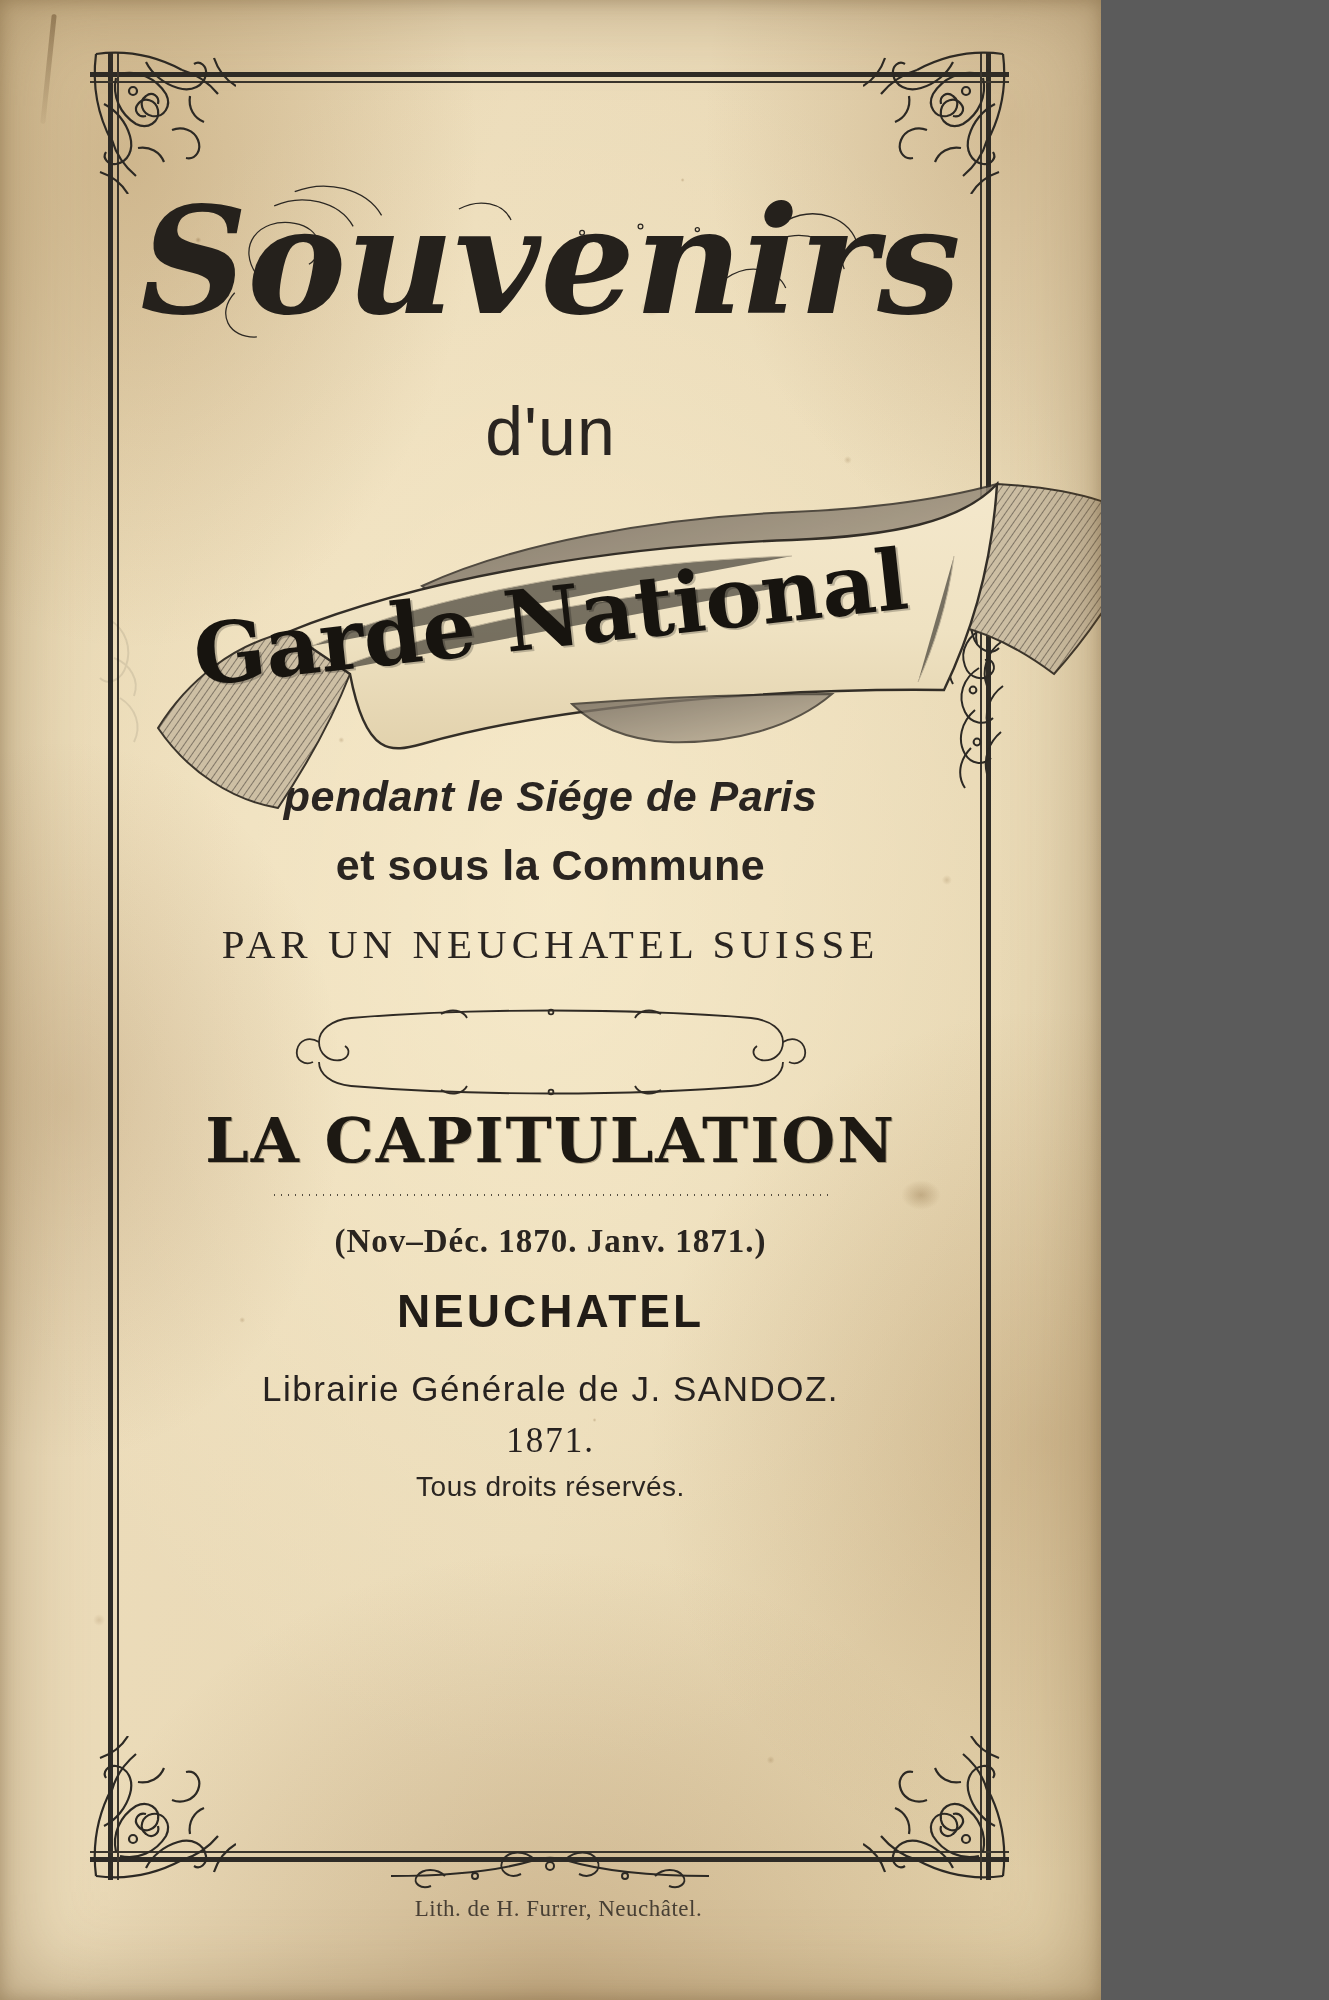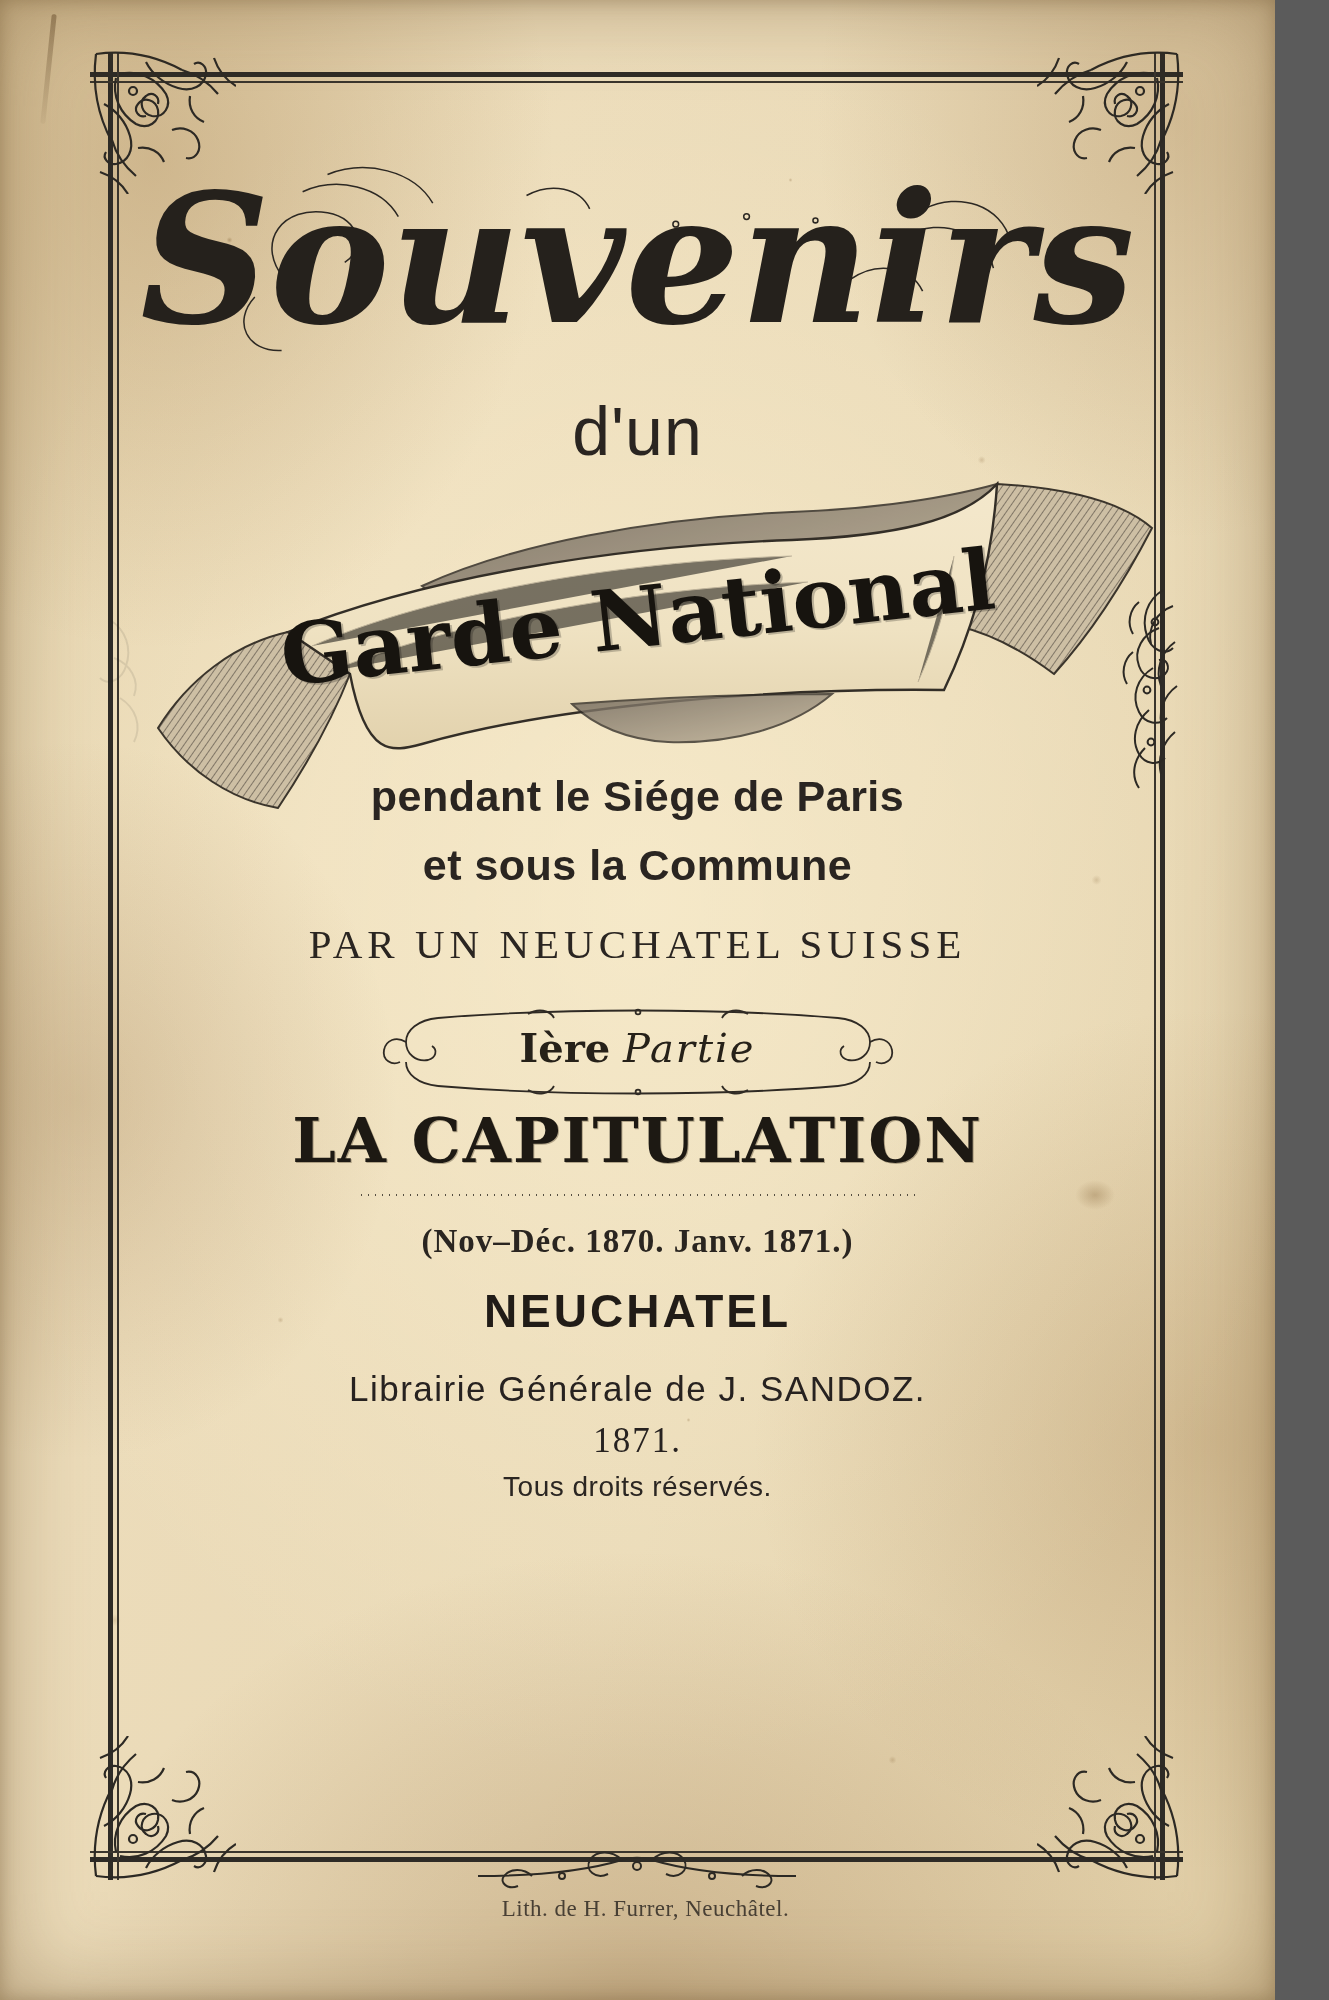--- a/index.html
+++ b/index.html
@@ -9,7 +9,7 @@
   }
   #page {
     position: relative;
-    width: 1275px;
+    width: 1101px;
     height: 2000px;
     overflow: hidden;
     font-family: "Liberation Serif", serif;

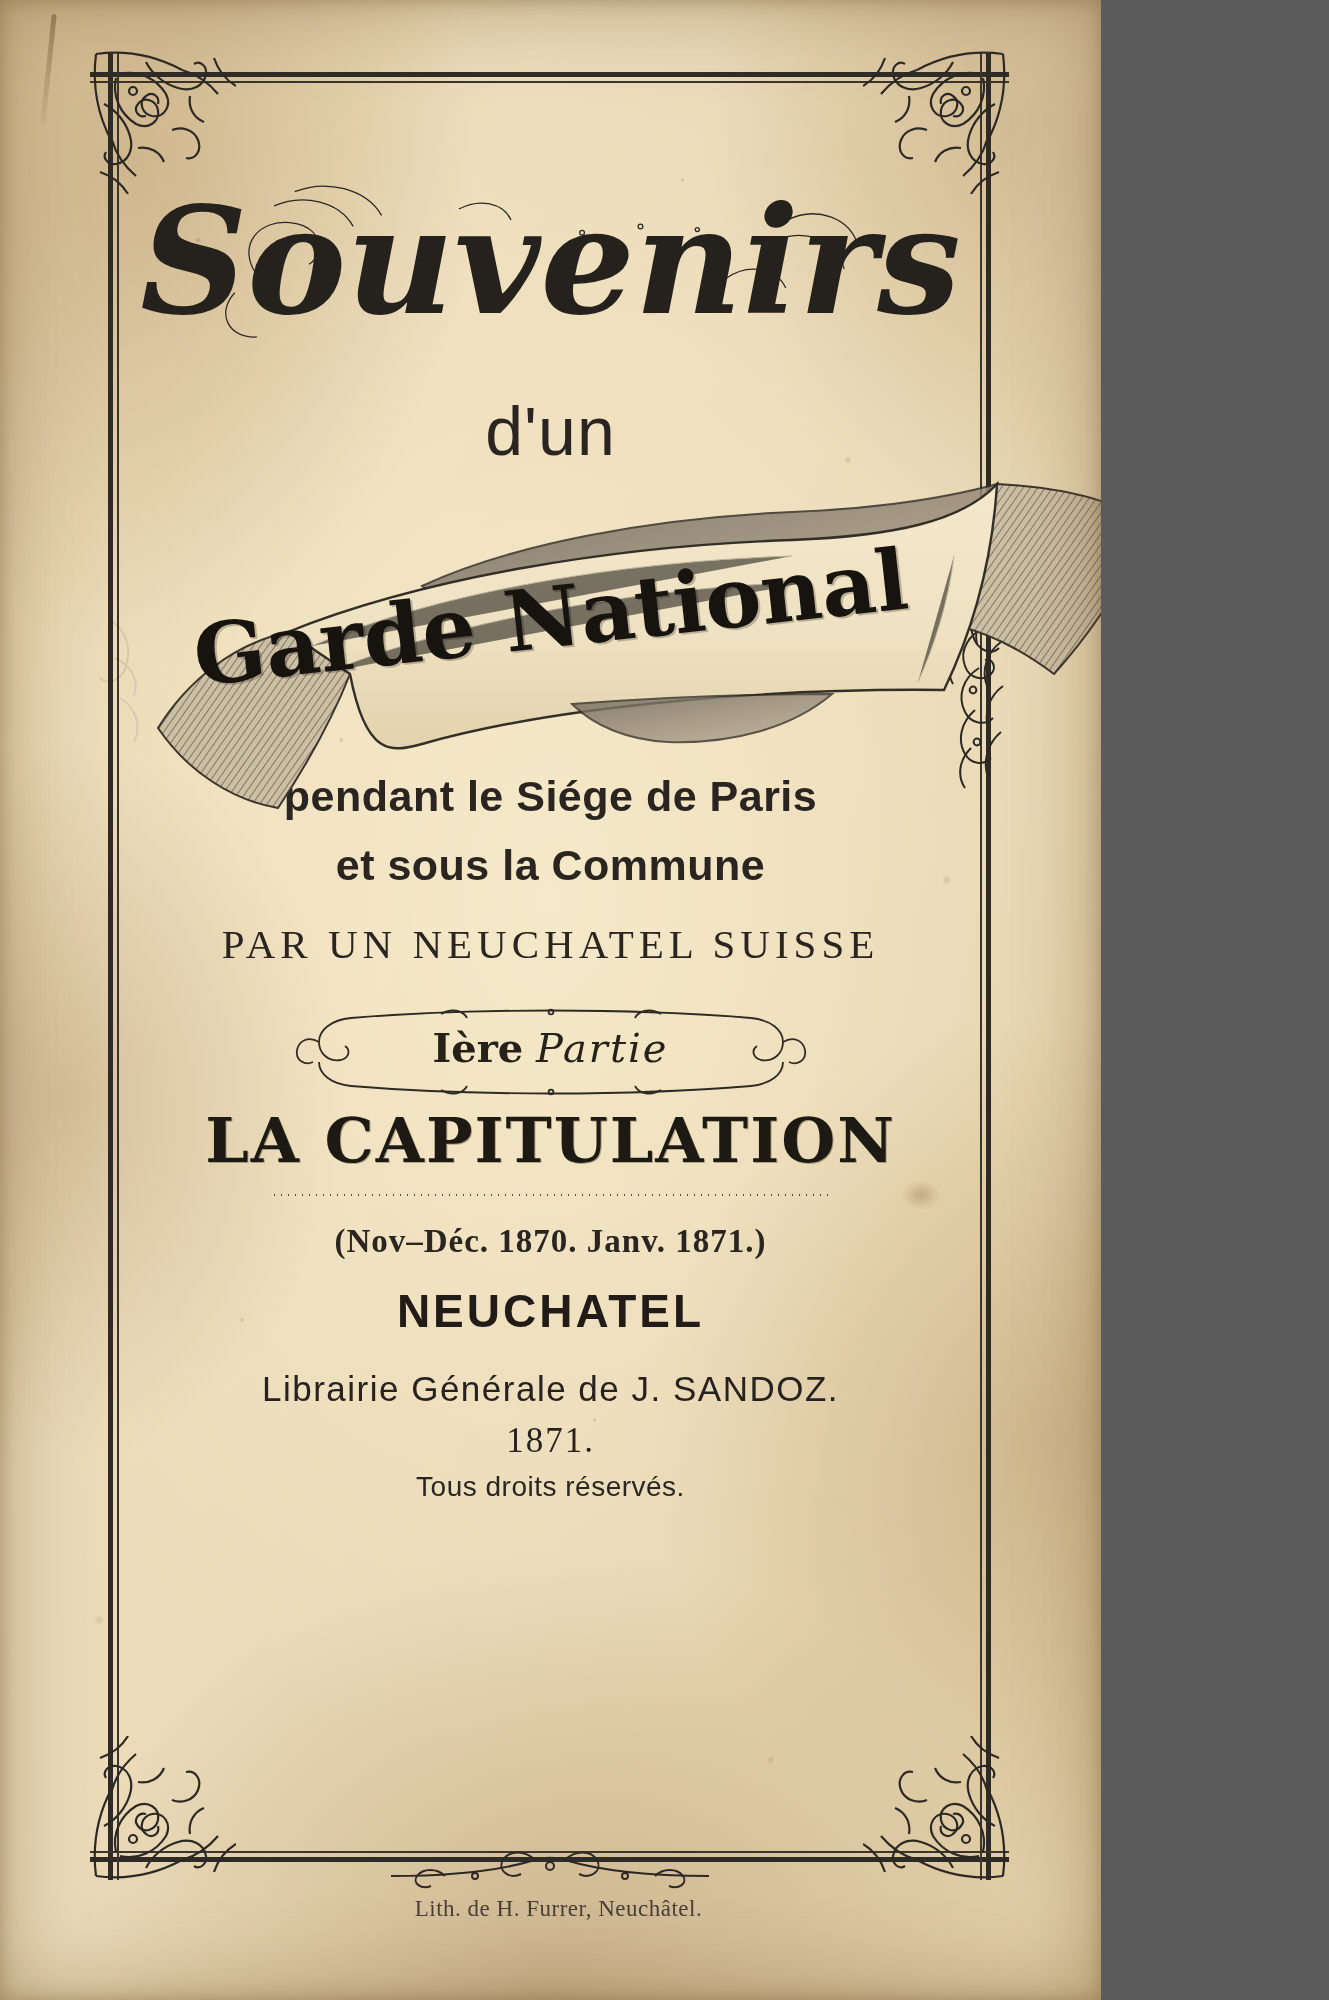--- a/index.html
+++ b/index.html
@@ -158,7 +158,7 @@
     letter-spacing: 0.5px;
     color: #2a2521;
   }
-  .line-sub1 { margin-top: -4px; }
+  .line-sub1 { margin-top: -4px; font-style: italic; }
   .line-sub2 { margin-top: 20px; }
 
   .line-author {

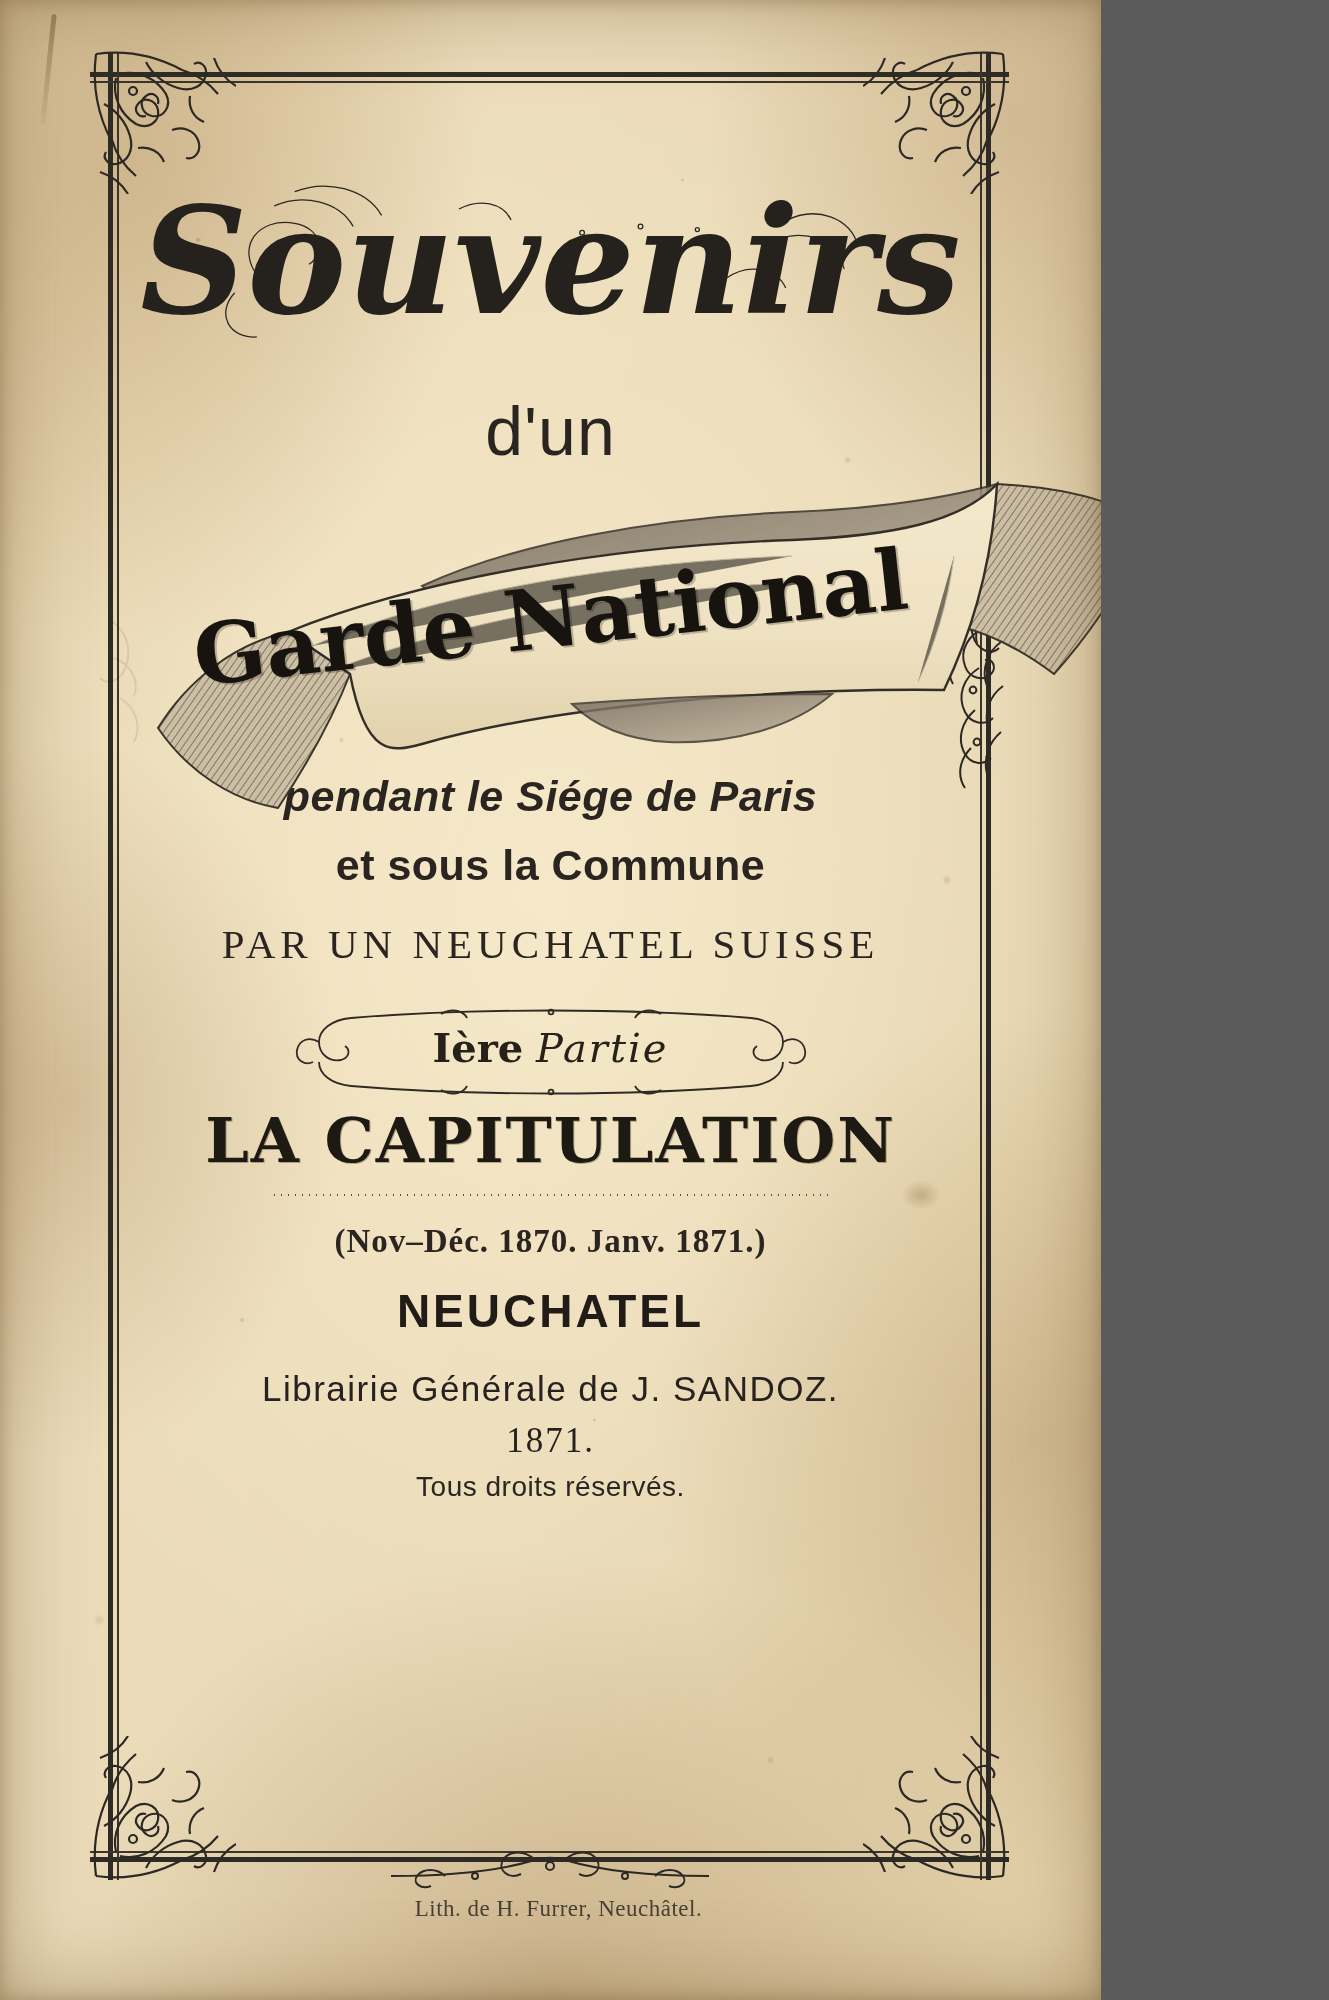--- a/index.html
+++ b/index.html
@@ -519,10 +519,6 @@
           <path d="M370 84 C360 90 348 88 344 80"></path>
         </svg>
       </div>
-      <div class="ptxt">
-        <span class="ord">Ière</span>
-        <span class="scriptish">Partie</span>
-      </div>
     </div>
 
     <div class="capitulation">LA CAPITULATION</div>

